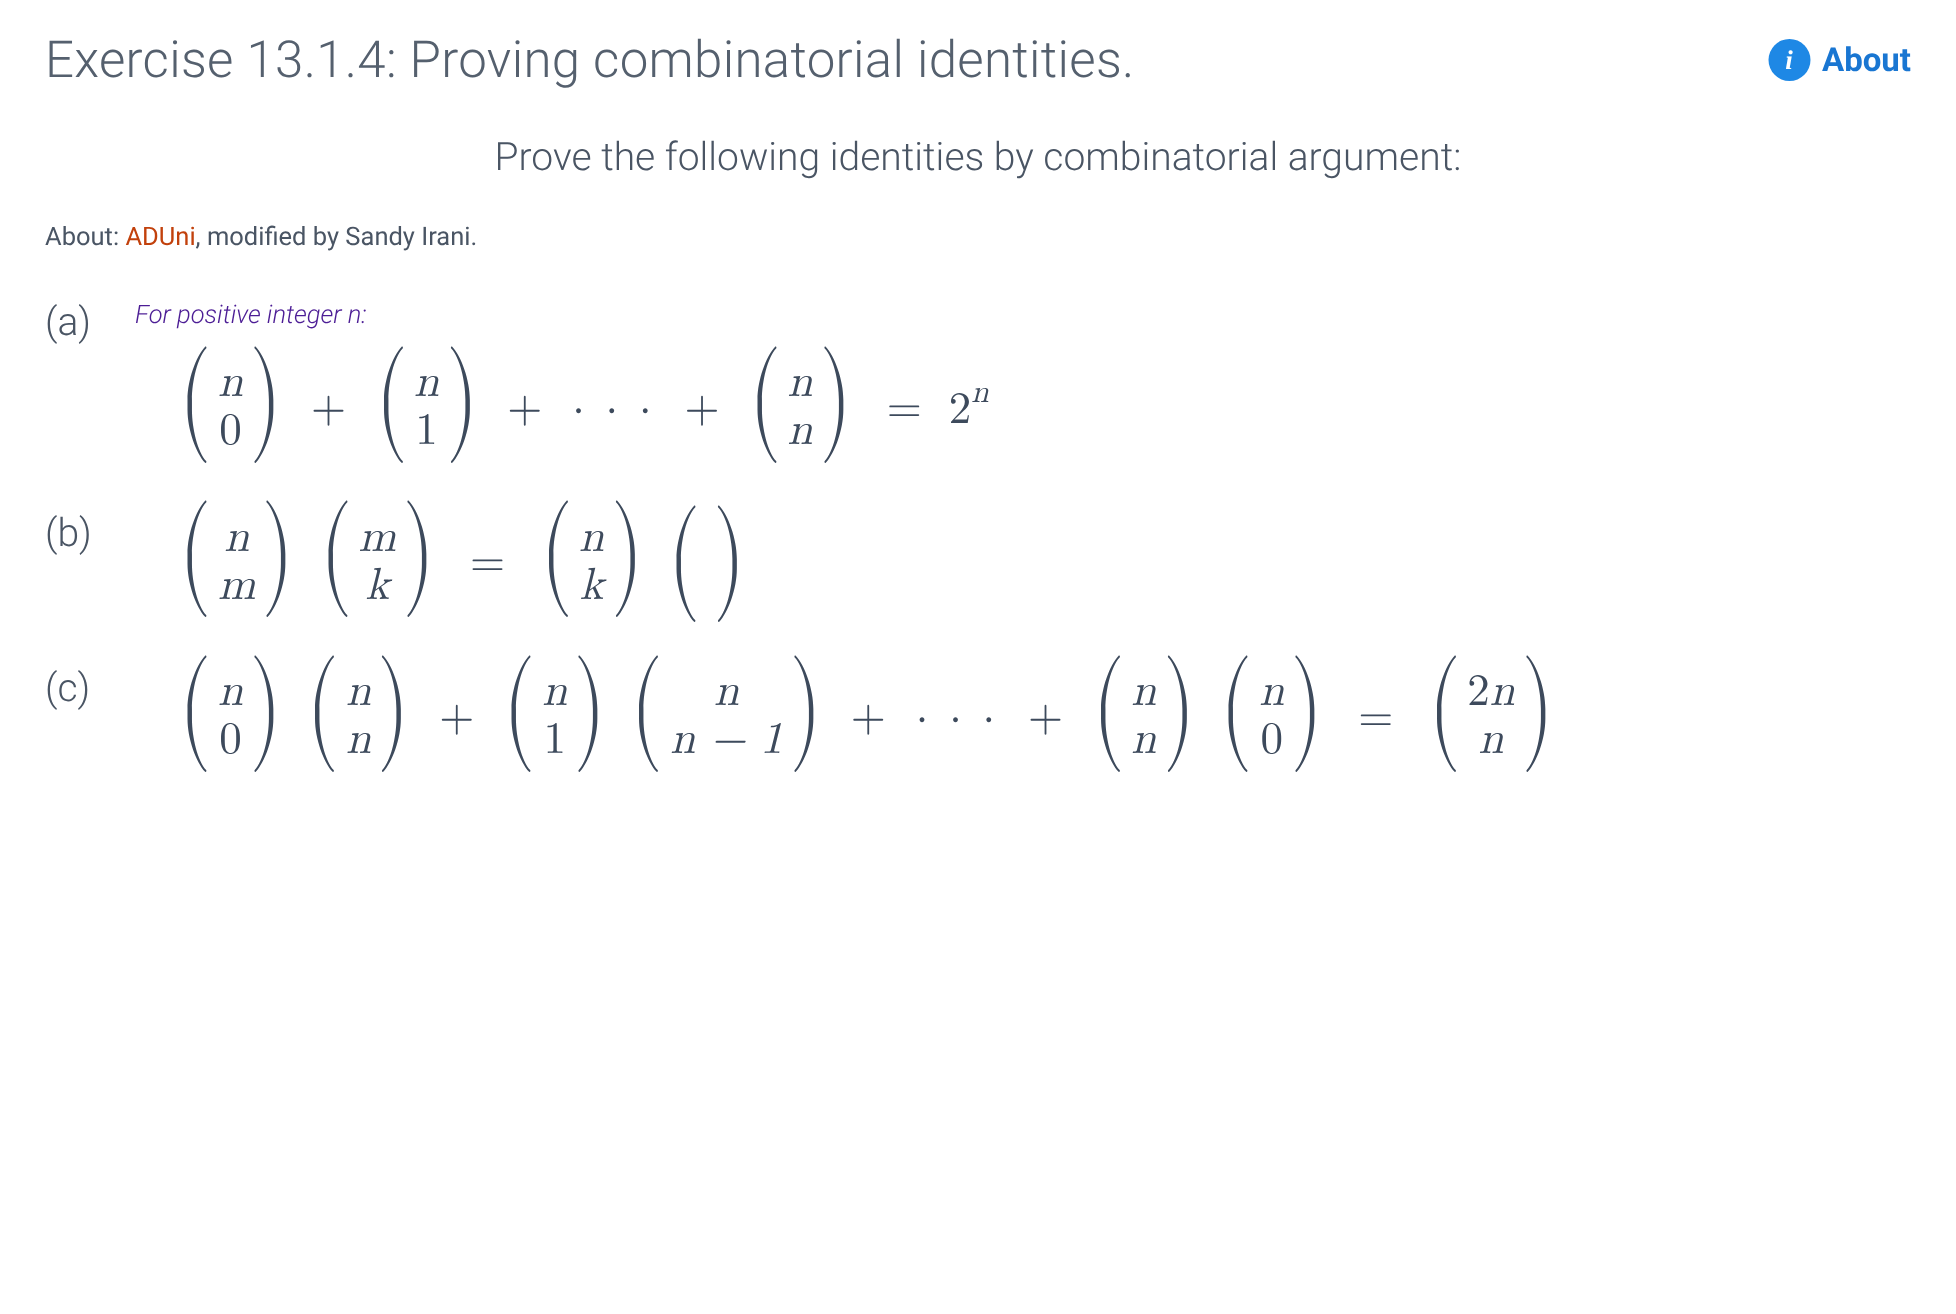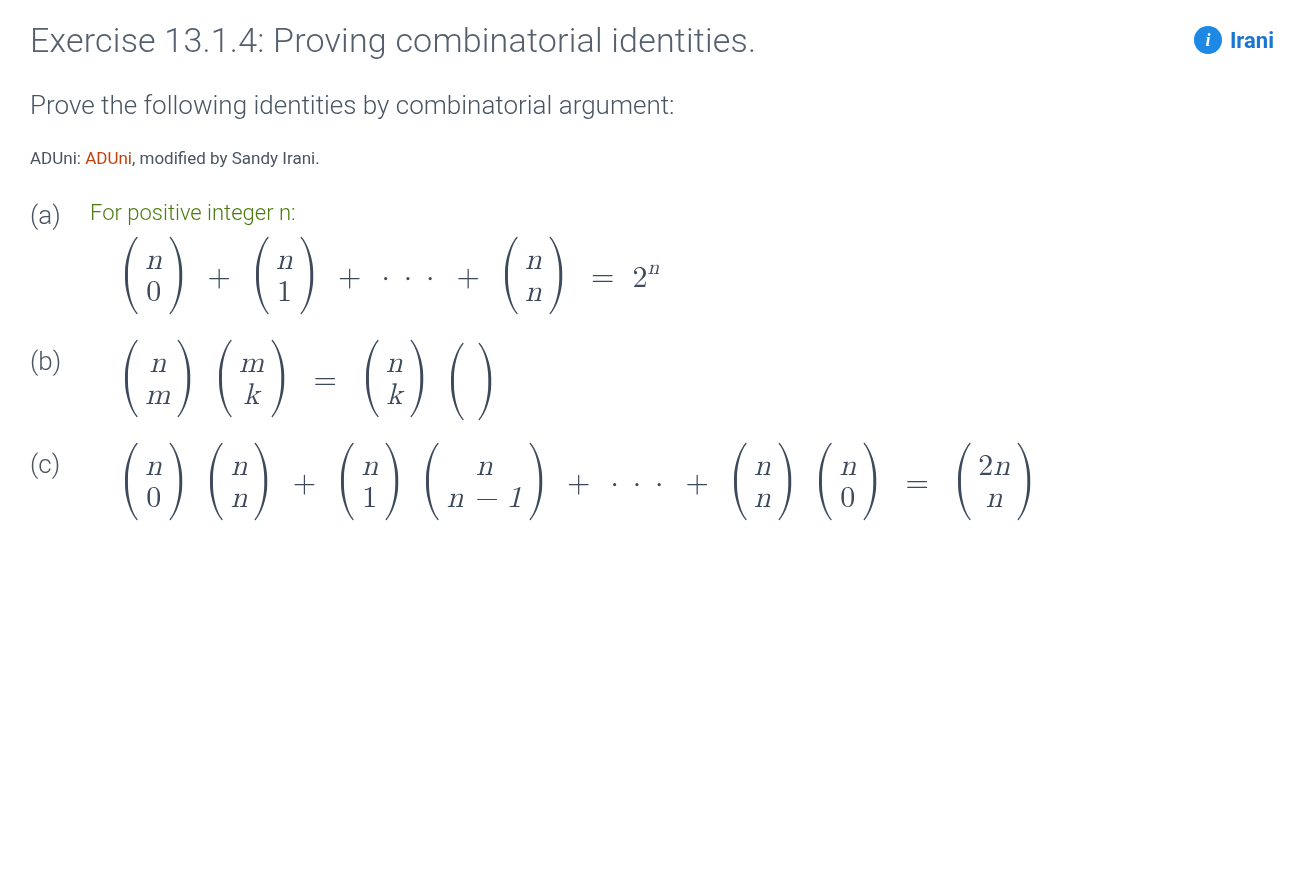--- a/index.html
+++ b/index.html
@@ -142,7 +142,7 @@
     <div class="title">Exercise 13.1.4: Proving combinatorial identities.</div>
     <div class="about">
       <span class="info-circle">i</span>
-      <span>Irani</span>
+      <span>About</span>
     </div>
   </div>
 

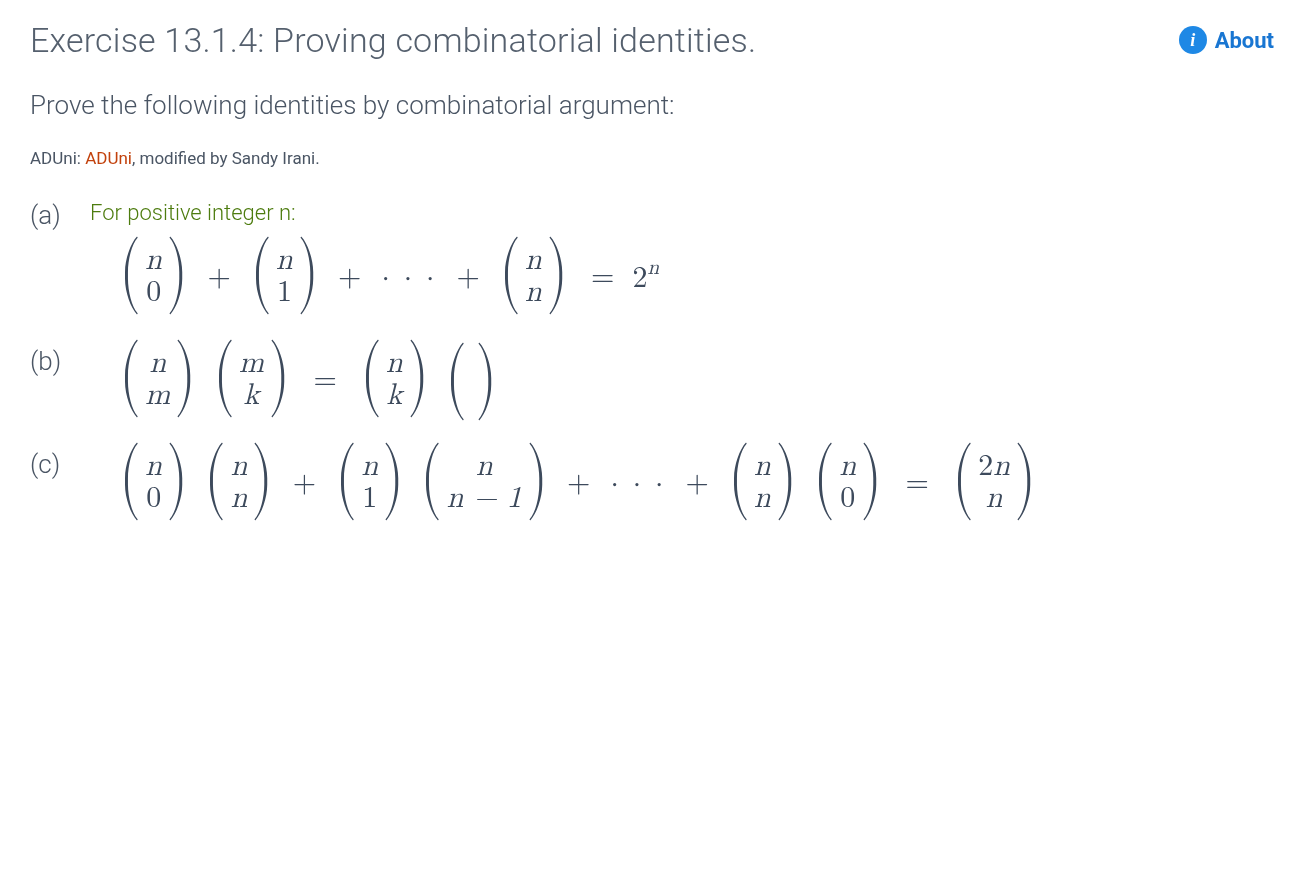--- a/index.html
+++ b/index.html
@@ -55,6 +55,7 @@
     font-weight: 300;
     color: #4a5564;
     margin: 6px 0 28px 0;
+    text-align: center;
   }
   .source {
     font-size: 17px;

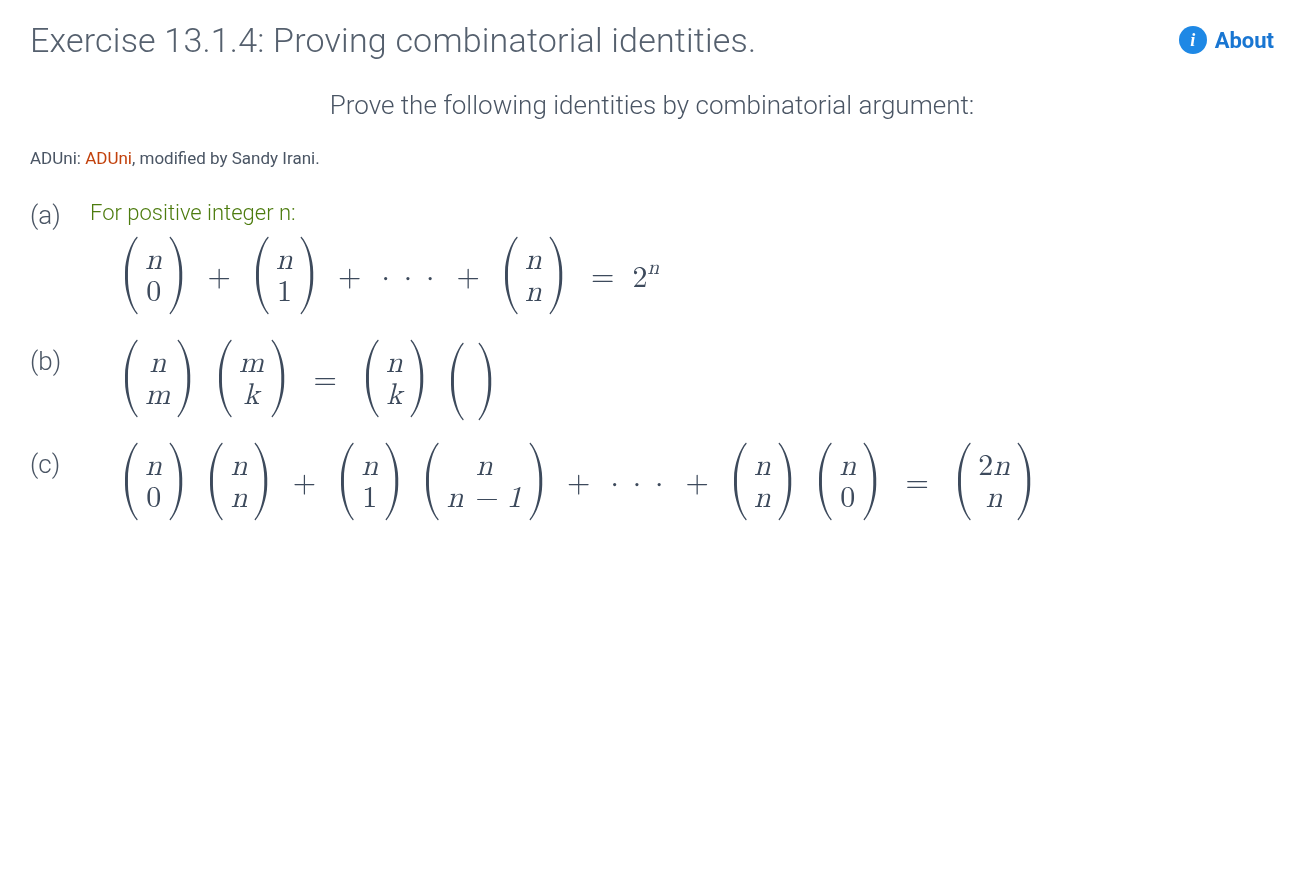--- a/index.html
+++ b/index.html
@@ -150,7 +150,7 @@
   <div class="prompt">Prove the following identities by combinatorial argument:</div>
 
   <div class="source">
-    <span>ADUni: </span><a>ADUni</a><span>, modified by Sandy Irani.</span>
+    <span>About: </span><a>ADUni</a><span>, modified by Sandy Irani.</span>
   </div>
 
   <div class="part">

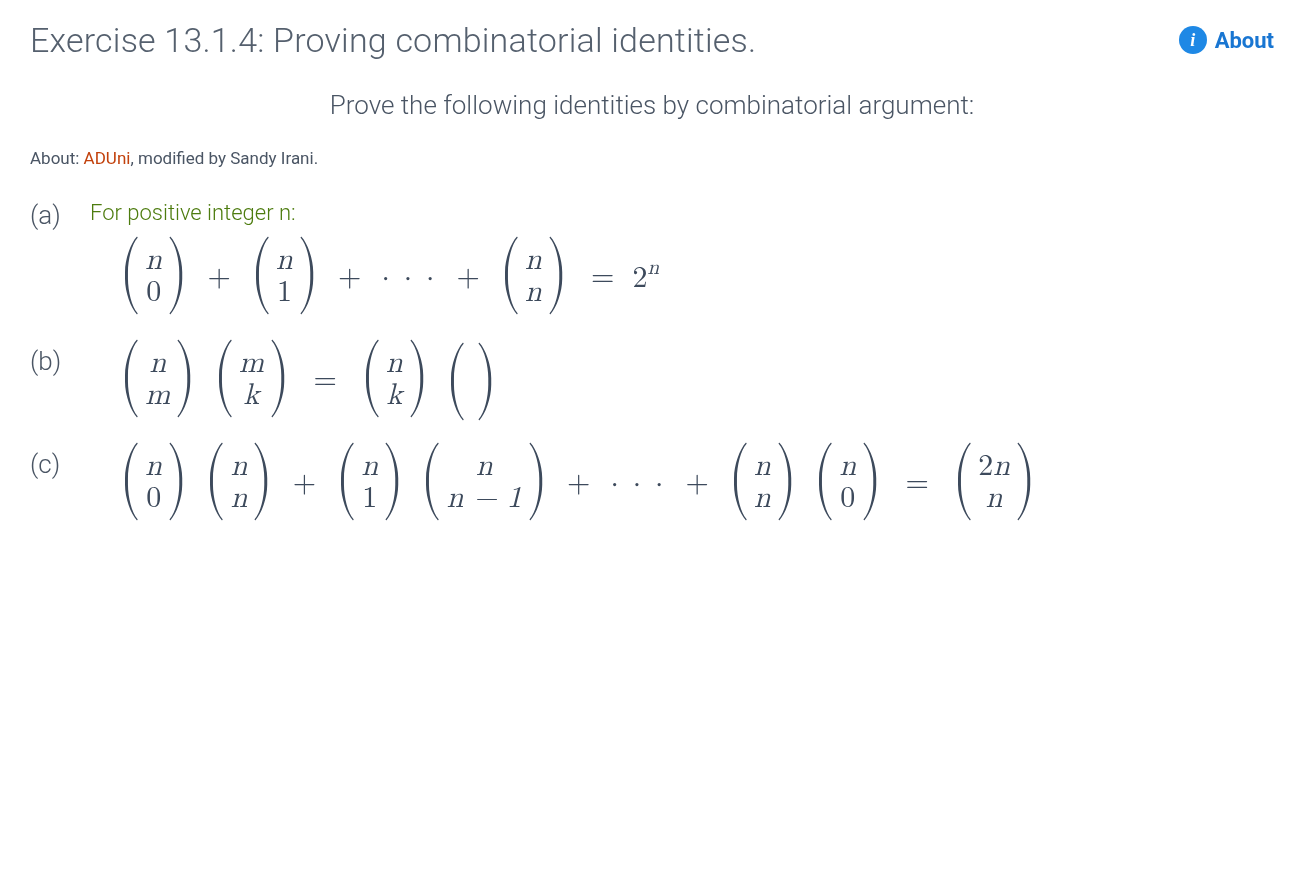--- a/index.html
+++ b/index.html
@@ -82,10 +82,11 @@
     flex: 1;
   }
   .part-lead {
-    font-size: 22px;
-    font-weight: 300;
-    color: #4d7c0f;
+    font-size: 17px;
+    font-weight: 300;
+    color: #4c1d95;
     margin-bottom: 18px;
+    font-style: italic;
   }
 
   

